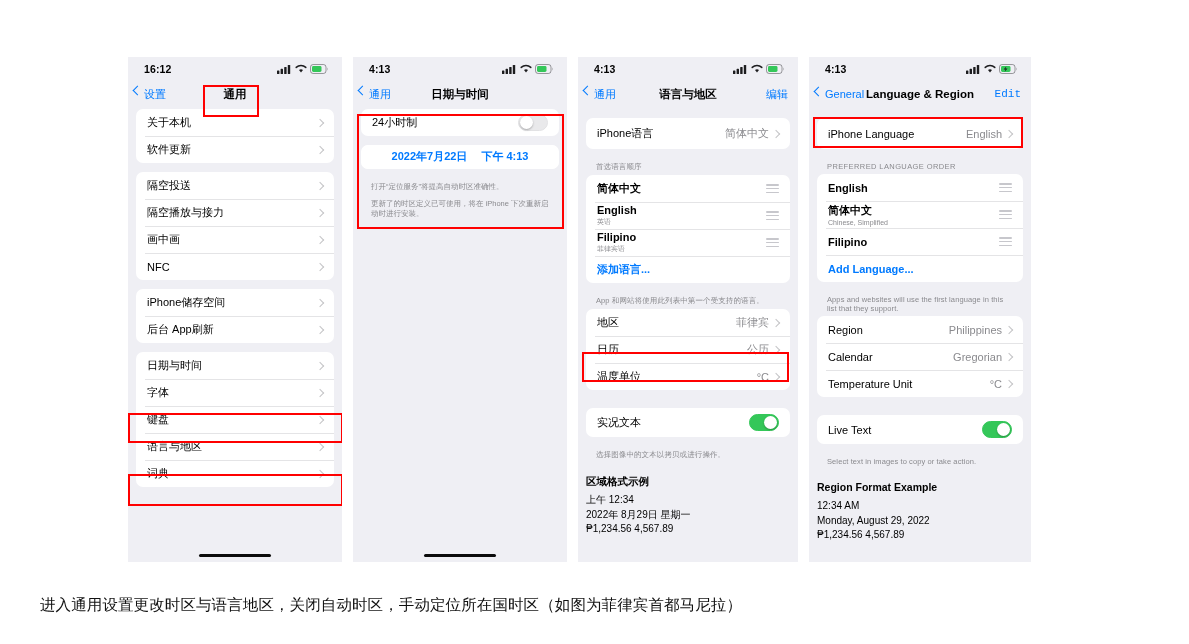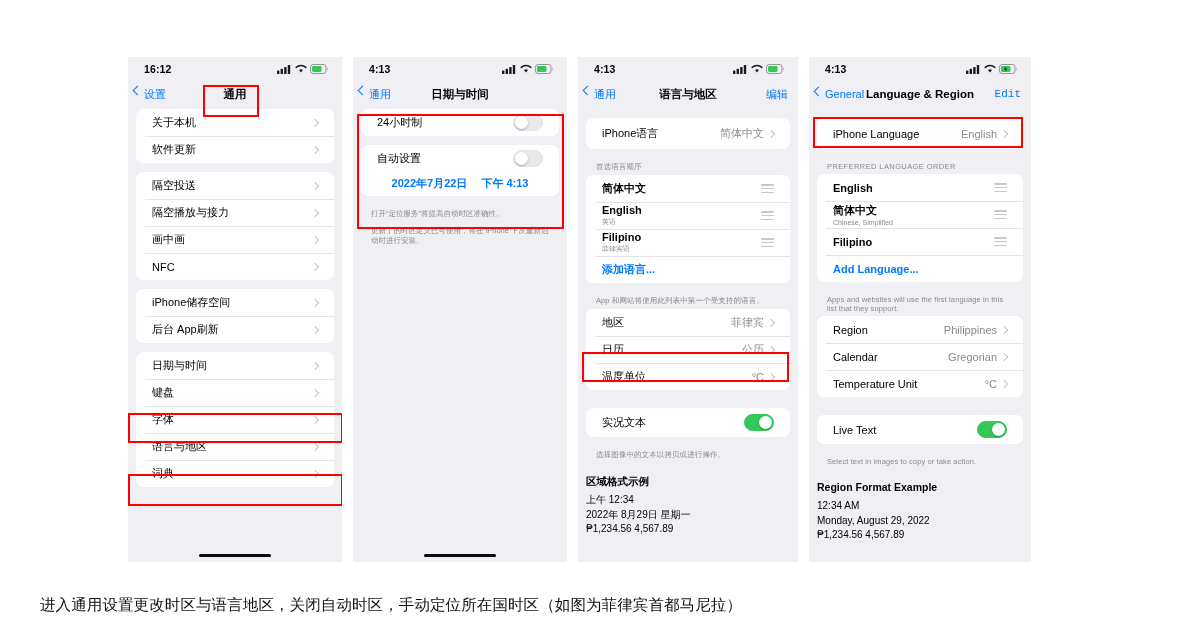--- a/index.html
+++ b/index.html
@@ -112,7 +112,7 @@
     min-height: 27px;
     display: flex;
     align-items: center;
-    padding: 0 16px;
+    padding: 0 11px;
     position: relative;
     box-sizing: border-box;
   }

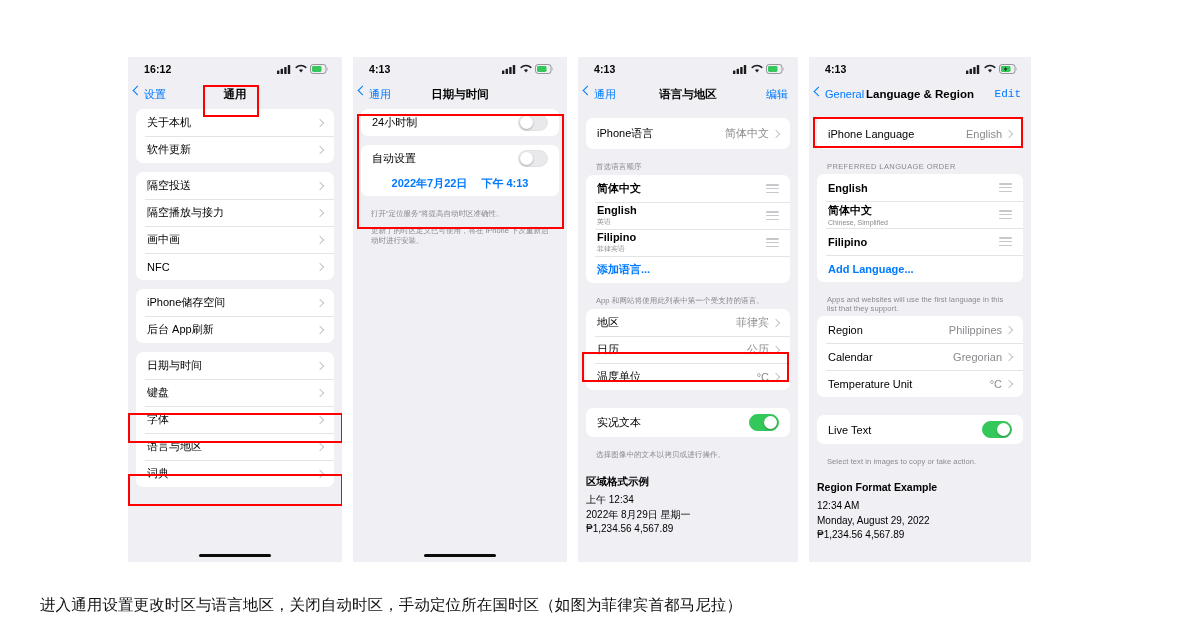--- a/index.html
+++ b/index.html
@@ -397,12 +397,6 @@
       </div>
 
       <div class="group">
-        <div class="row">
-          <span class="row-label">自动设置</span>
-          <span class="toggle">
-              <i class="knob"></i>
-            </span>
-        </div>
         <div class="datetime-row">
           <span>2022年7月22日</span>
           <span>下午 4:13</span>

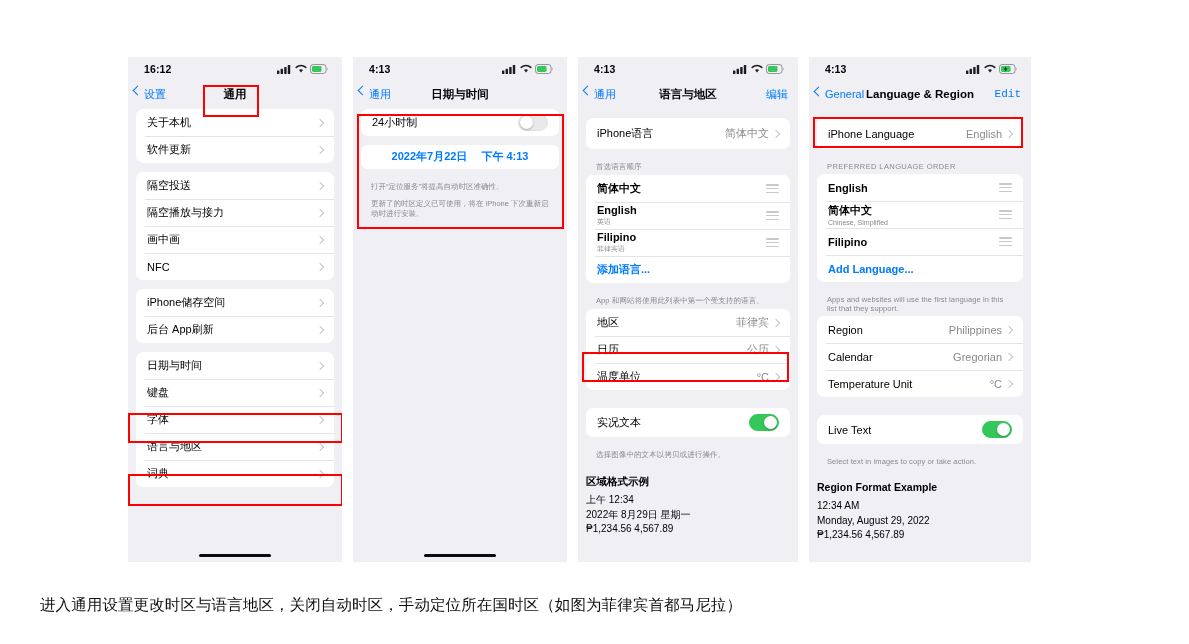--- a/index.html
+++ b/index.html
@@ -333,11 +333,11 @@
           <span class="disc"></span>
         </div>
         <div class="row">
+          <span class="row-label">字体</span>
+          <span class="disc"></span>
+        </div>
+        <div class="row">
           <span class="row-label">键盘</span>
-          <span class="disc"></span>
-        </div>
-        <div class="row">
-          <span class="row-label">字体</span>
           <span class="disc"></span>
         </div>
         <div class="row">

